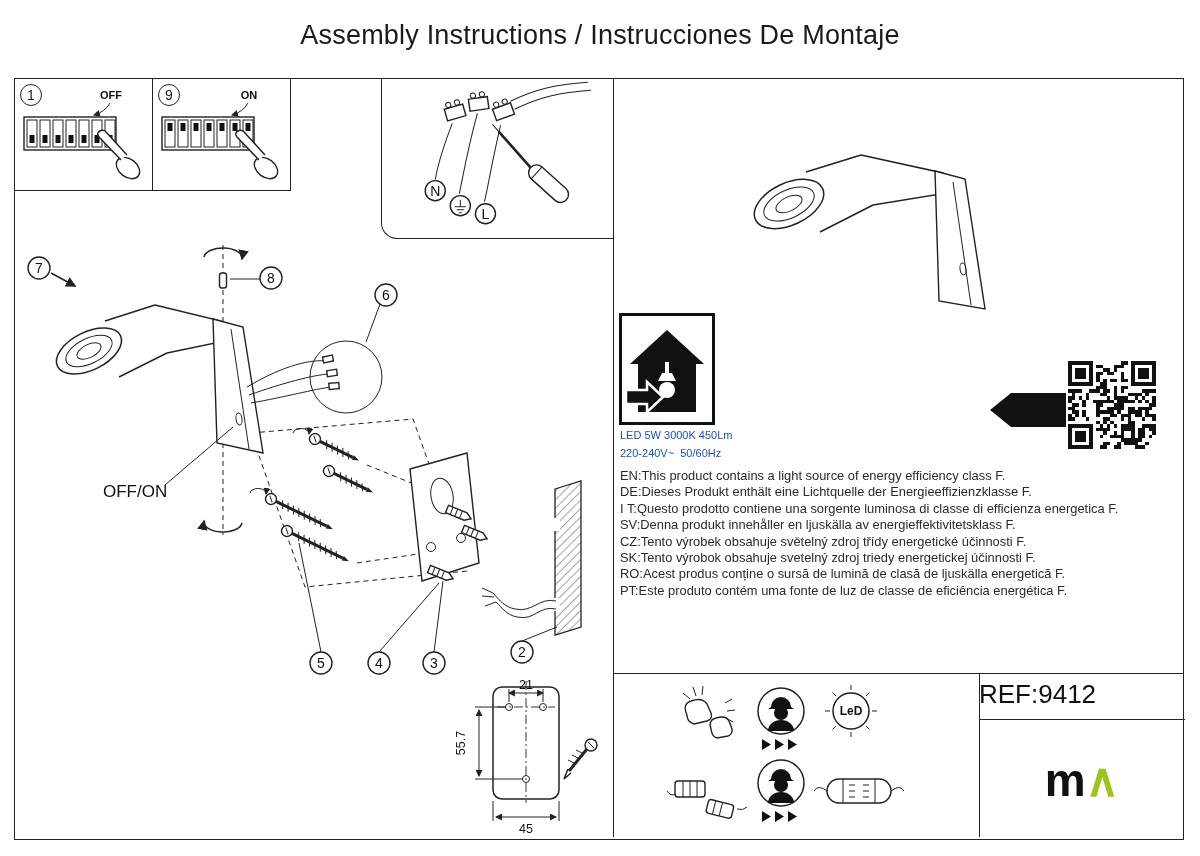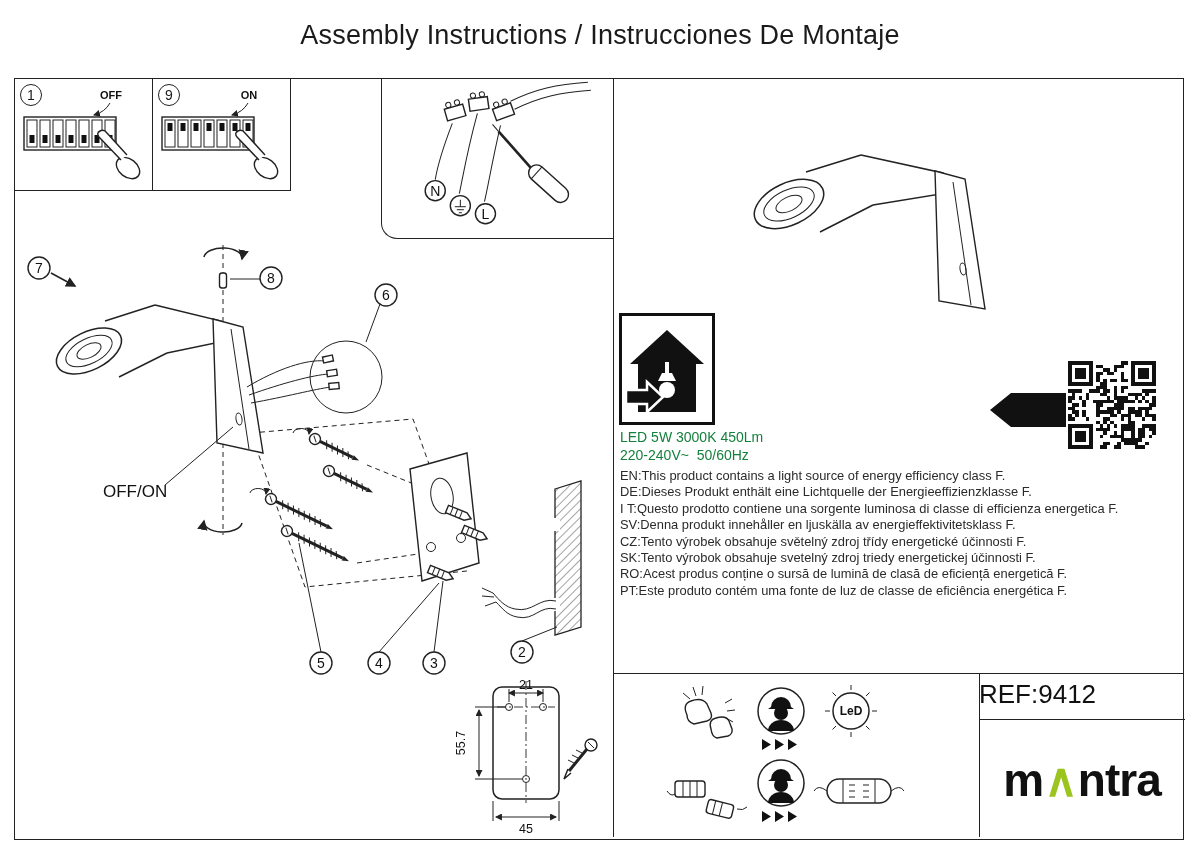--- a/index.html
+++ b/index.html
@@ -26,7 +26,7 @@
   .energy-box{position:absolute;left:604px;top:234px;width:96px;height:112px;
               border:3px solid #111;display:flex;align-items:center;justify-content:center;padding:2px}
   .energy-box svg{width:100%;height:100%}
-  .spec{position:absolute;left:605px;font-size:14px;white-space:pre;color:#15803d}
+  .spec{position:absolute;left:605px;font-size:11px;white-space:pre;color:#1d4ed8}
   .led{top:350px}.pow{top:368px}
   .langs{position:absolute;left:605px;top:389px;font-size:12.9px;line-height:16.4px;
          color:#2a2a2a;white-space:nowrap}

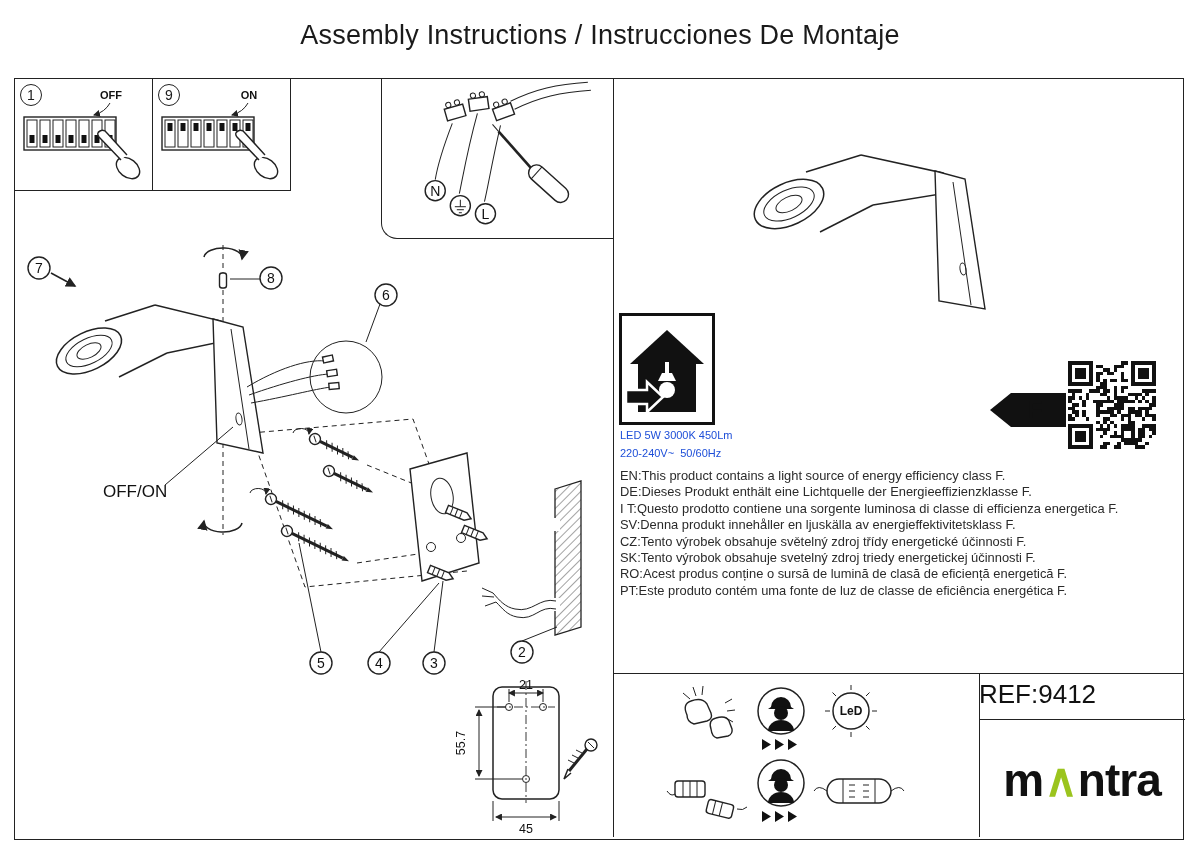--- a/index.html
+++ b/index.html
@@ -360,7 +360,7 @@
     <div>SV:Denna produkt innehåller en ljuskälla av energieffektivitetsklass F.</div>
     <div>CZ:Tento výrobek obsahuje světelný zdroj třídy energetické účinnosti F.</div>
     <div>SK:Tento výrobok obsahuje svetelný zdroj triedy energetickej účinnosti F.</div>
-    <div>RO:Acest produs conține o sursă de lumină de clasă de eficiență energetică F.</div>
+    <div>RO:Acest produs conține o sursă de lumină de clasă de ljuskälla energetică F.</div>
     <div>PT:Este produto contém uma fonte de luz de classe de eficiência energética F.</div>
   </div>
 

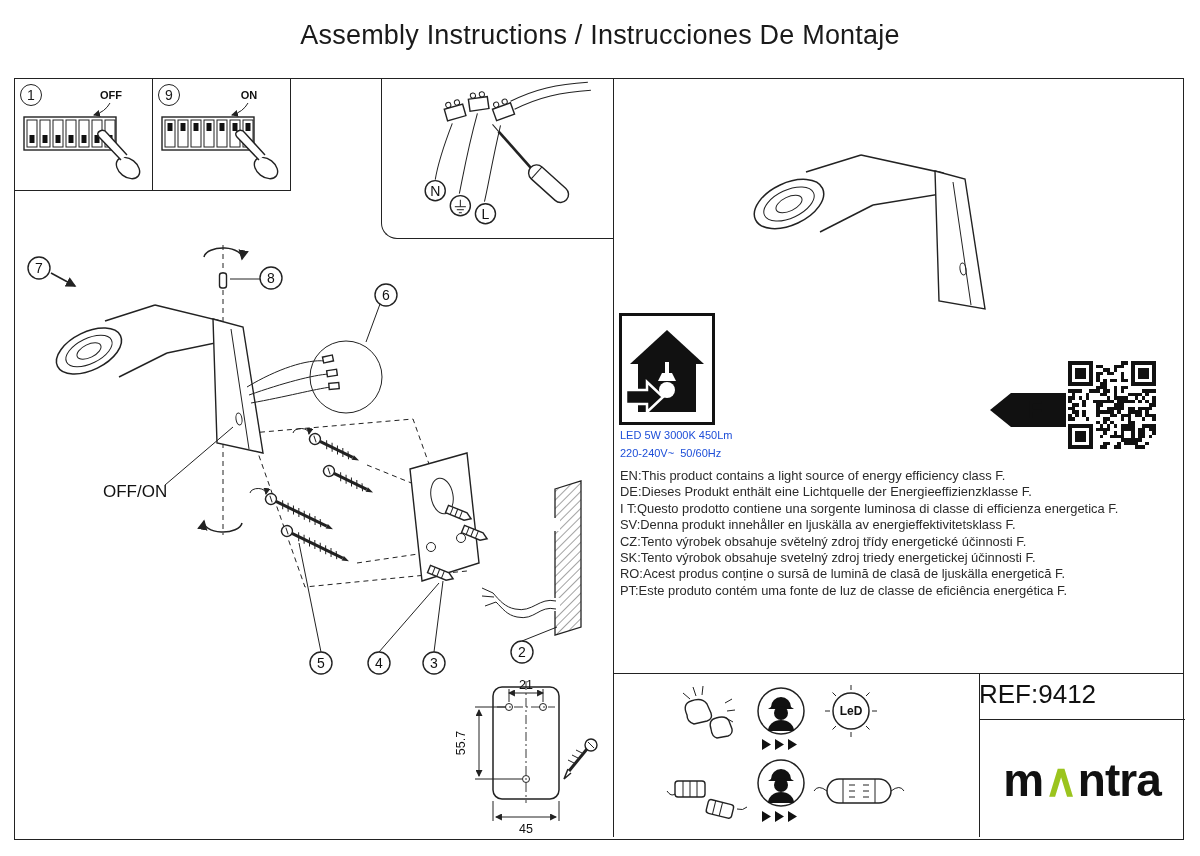--- a/index.html
+++ b/index.html
@@ -594,7 +594,6 @@
   <div class="brand">
     <span>m</span>
     <span class="accent">∧</span>
-    <span>ntra</span>
   </div>
 
   <svg class="icons-svg" viewBox="0 0 366 164">

